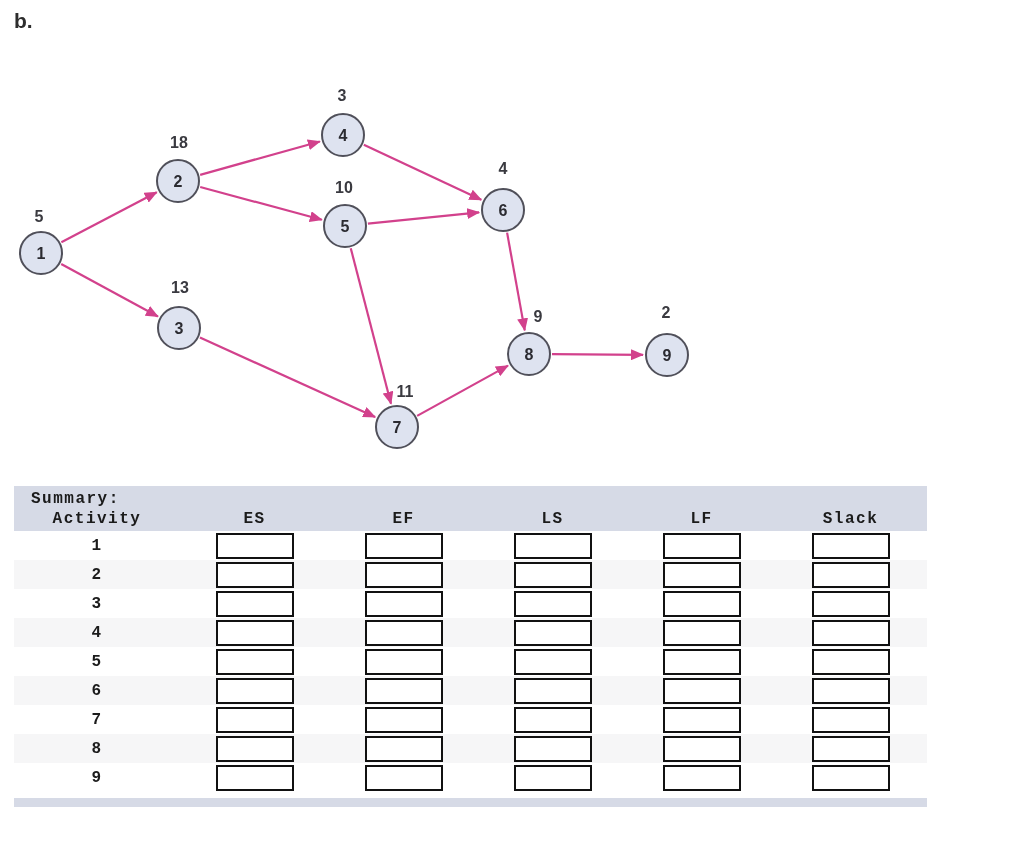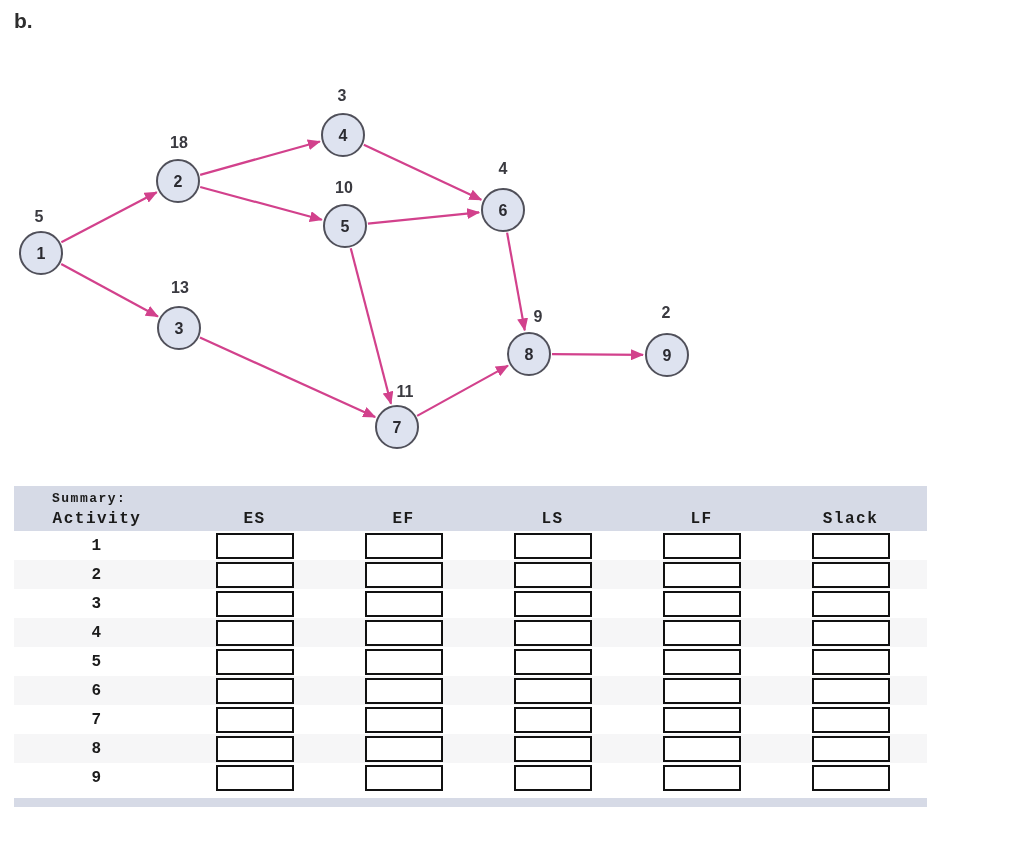--- a/index.html
+++ b/index.html
@@ -20,7 +20,7 @@
   .summary{position:absolute;left:14px;top:486px;width:913px;
            font-family:"Liberation Mono",monospace;color:#1b1b1b;}
   .header-band{background:var(--band,#d6dae6);height:45px;padding-top:3px;box-sizing:border-box;}
-  .band-line1{font-size:13px;font-weight:700;letter-spacing:1.5px;line-height:20px;padding-left:38px;}
+  .band-line1{font-size:16px;font-weight:700;letter-spacing:1.5px;line-height:20px;padding-left:17px;}
   .grid-cols{display:grid;grid-template-columns:166px repeat(5,149px);}
   .band-line2{line-height:20px;}
   .col-h{font-size:16px;font-weight:700;letter-spacing:1.5px;text-align:center;}

